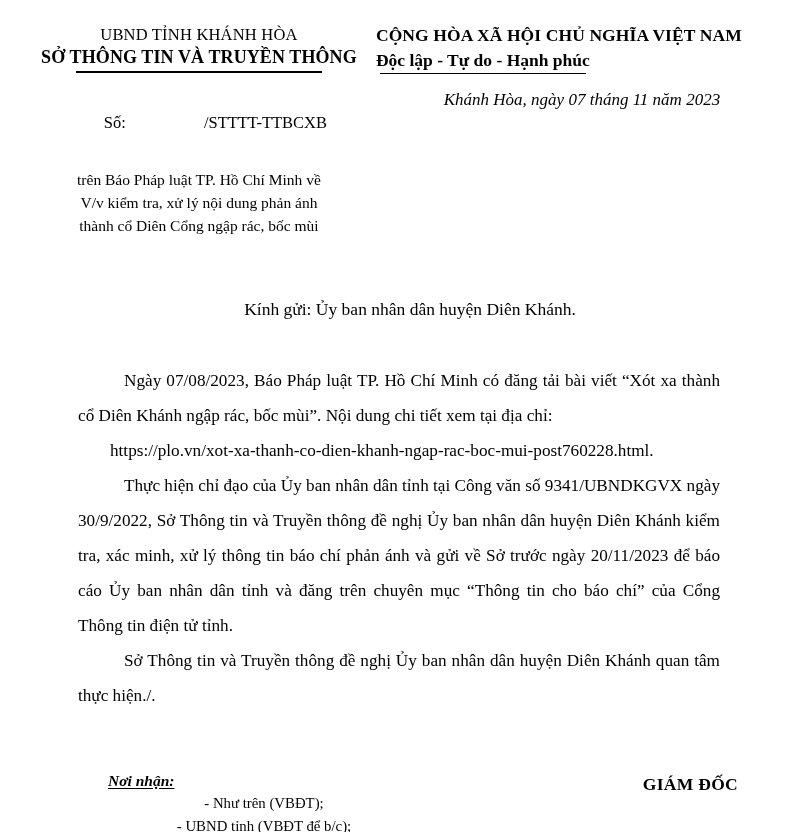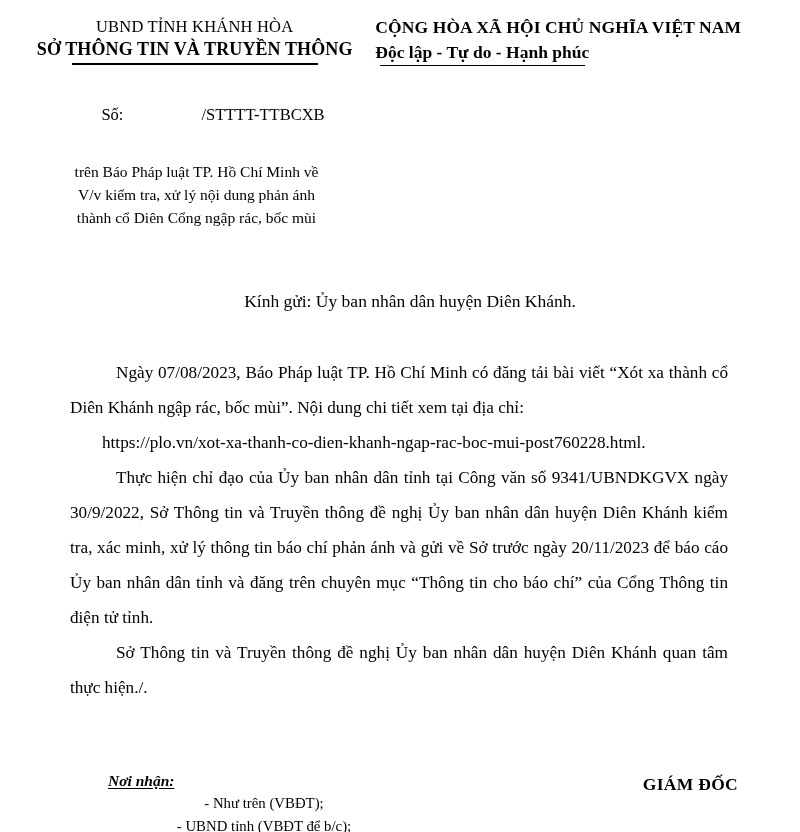--- a/index.html
+++ b/index.html
@@ -21,7 +21,7 @@
     width: 800px;
     height: 832px;
     box-sizing: border-box;
-    padding: 4px;
+    padding: 12px;
   }
 
   

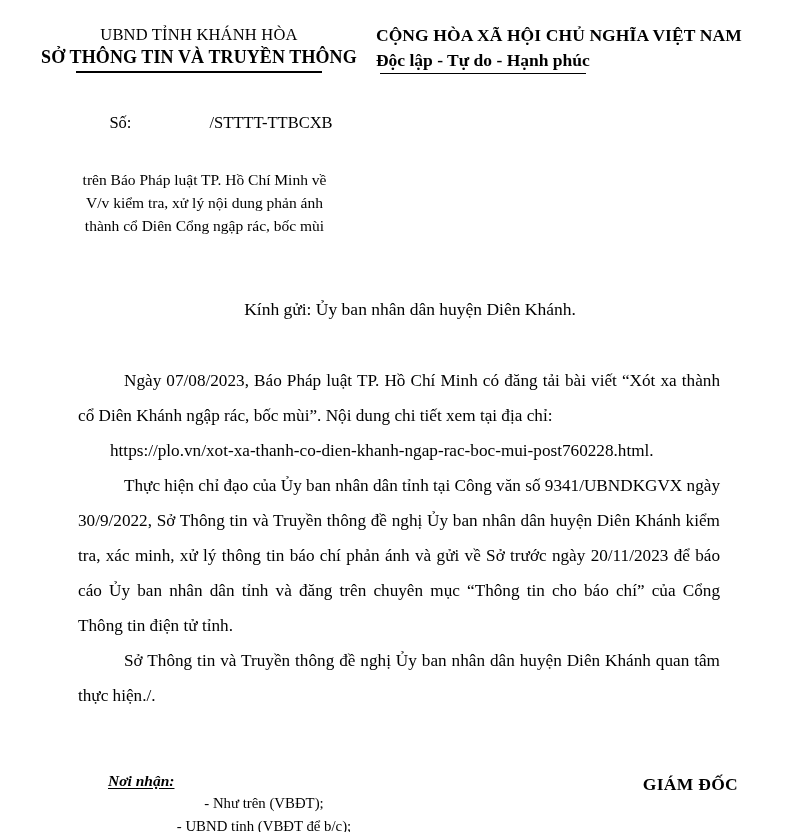--- a/index.html
+++ b/index.html
@@ -228,6 +228,7 @@
         <span class="subject-line">thành cổ Diên Cổng ngập rác, bốc mùi</span>
       </div>
     </div>
+    <div class="date-block">Khánh Hòa, ngày 07 tháng 11 năm 2023</div>
   </div>
 
   <div class="recipient">Kính gửi: Ủy ban nhân dân huyện Diên Khánh.</div>

